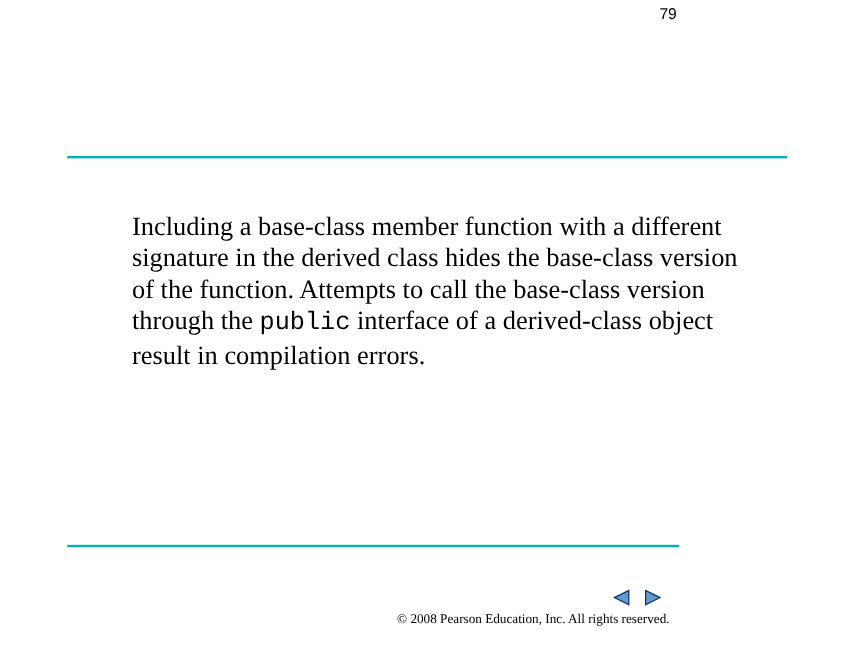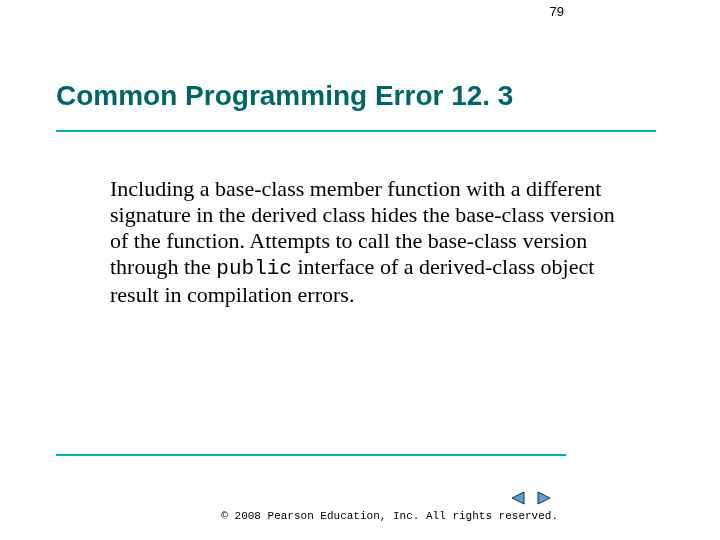--- a/index.html
+++ b/index.html
@@ -89,7 +89,6 @@
 
   <div class="page-num">79</div>
 
-  <div class="title">Common Programming Error 12. 3</div>
 
   <div class="title-rule"></div>
 

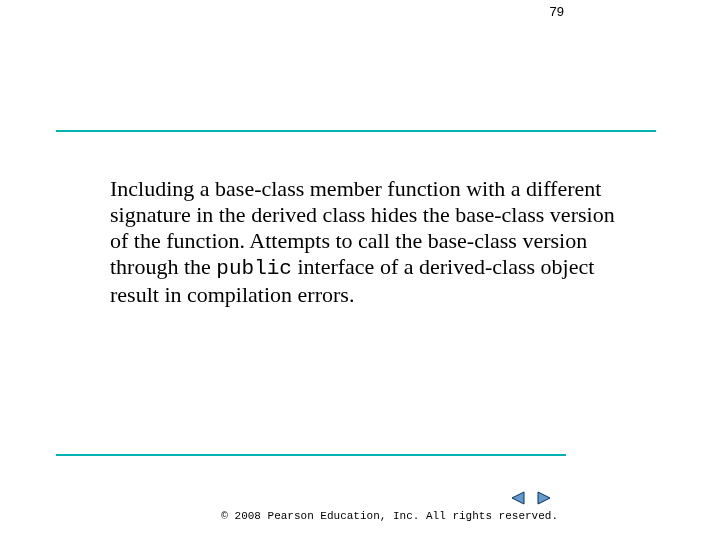--- a/index.html
+++ b/index.html
@@ -63,7 +63,7 @@
     right: 12px;
     font-size: 11px;
     color: #000;
-    font-family: Liberation Mono, monospace;
+    font-family: Liberation Serif, serif;
   }
   .nav {
     position: absolute;

